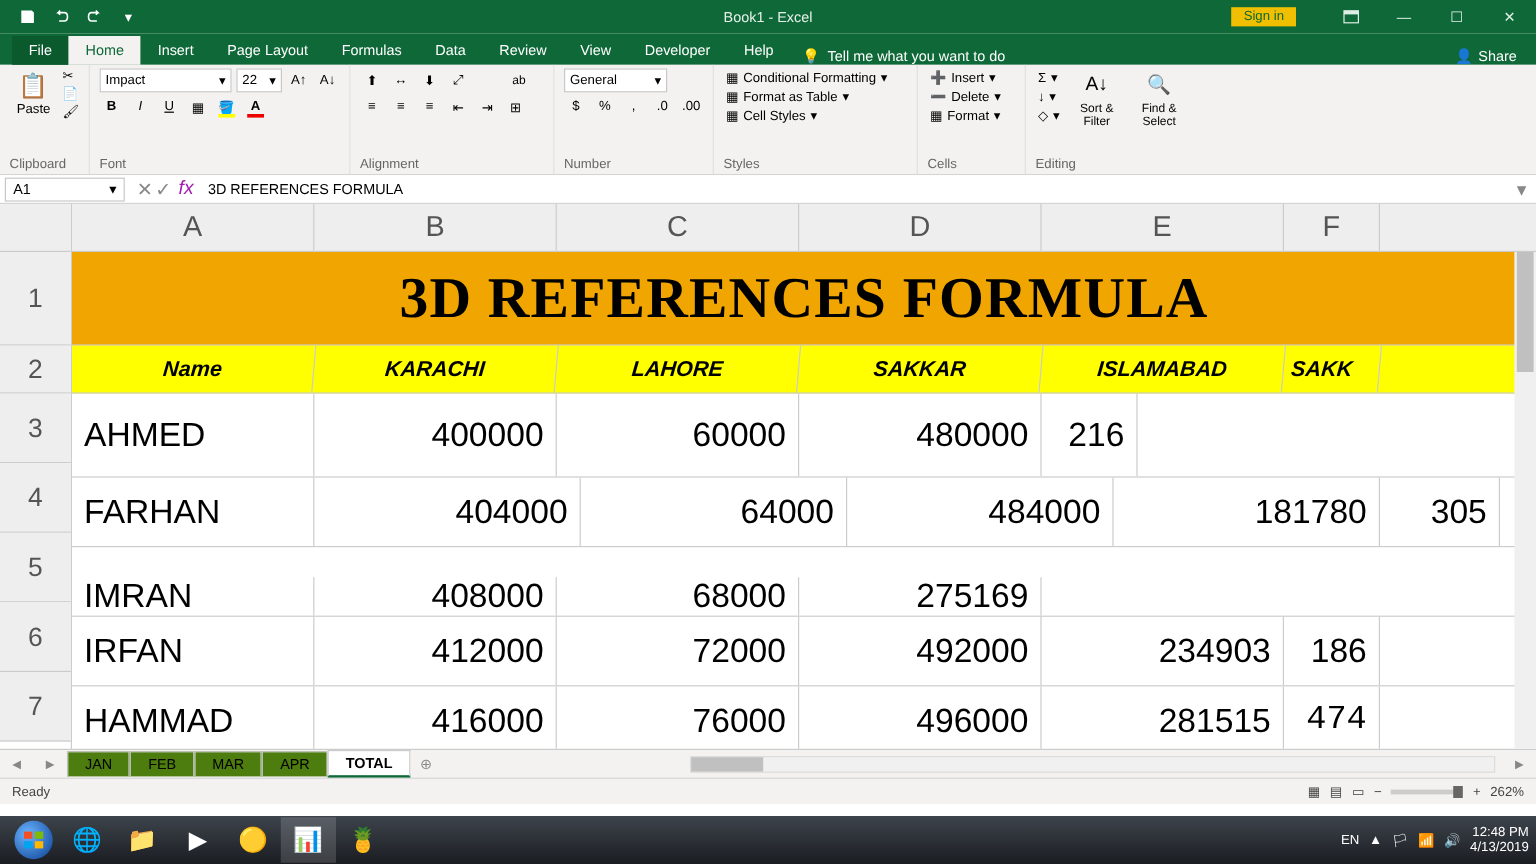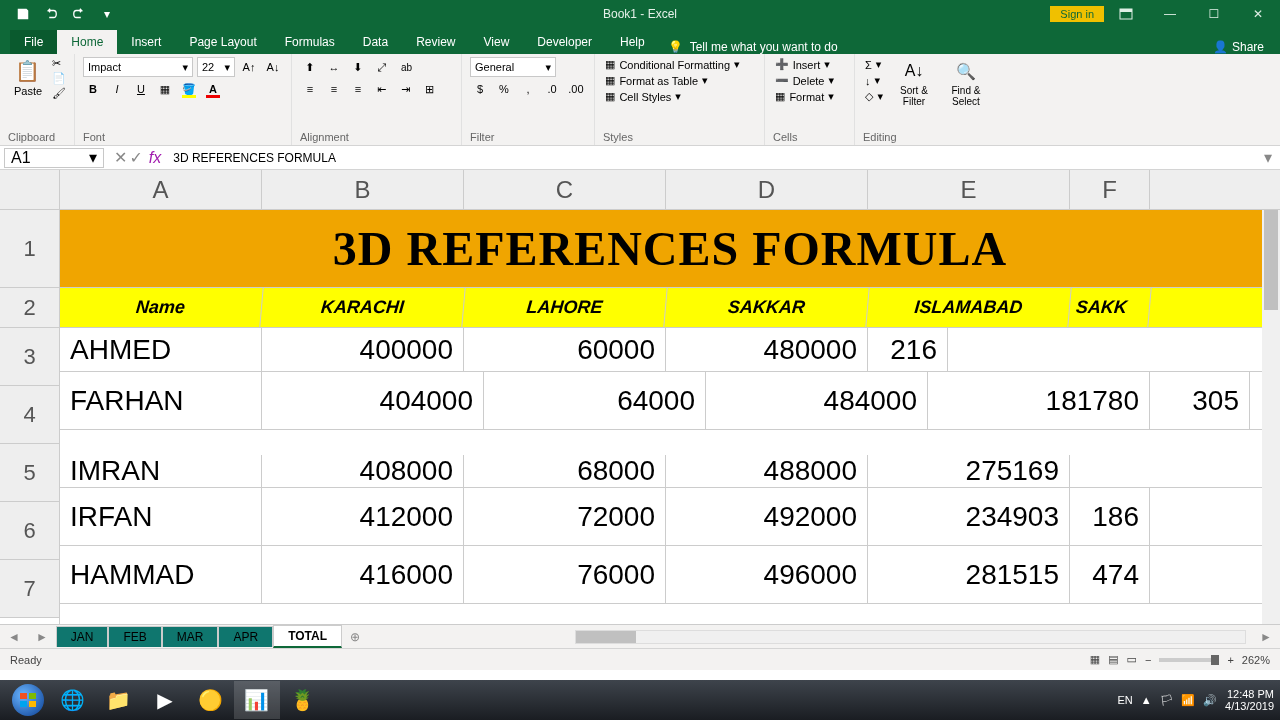--- a/index.html
+++ b/index.html
@@ -10,7 +10,7 @@
 .titlebar .title { position:absolute; left:50%; transform:translateX(-50%); font-size:12px; color:#e5f0e9; }
 .titlebar .win { margin-left:auto; display:flex; gap:0; align-items:center; }
 .titlebar .win .btn { width:44px; height:28px; display:flex; align-items:center; justify-content:center; color:#dfefe5; }
-.titlebar .signin { background:#f0c000; color:#0e6838; padding:2px 10px; font-size:11px; margin-right:0; }
+.titlebar .signin { background:#f0c000; color:#0e6838; padding:2px 10px; font-size:11px; margin-right:24px; }
 .ribbon-tabs { height:26px; background:#0e6838; display:flex; align-items:flex-end; padding-left:10px; }
 .ribbon-tabs .tab { padding:5px 14px 5px; font-size:12px; color:#fff; cursor:pointer; }
 .ribbon-tabs .tab.file { background:#0a5a2e; }

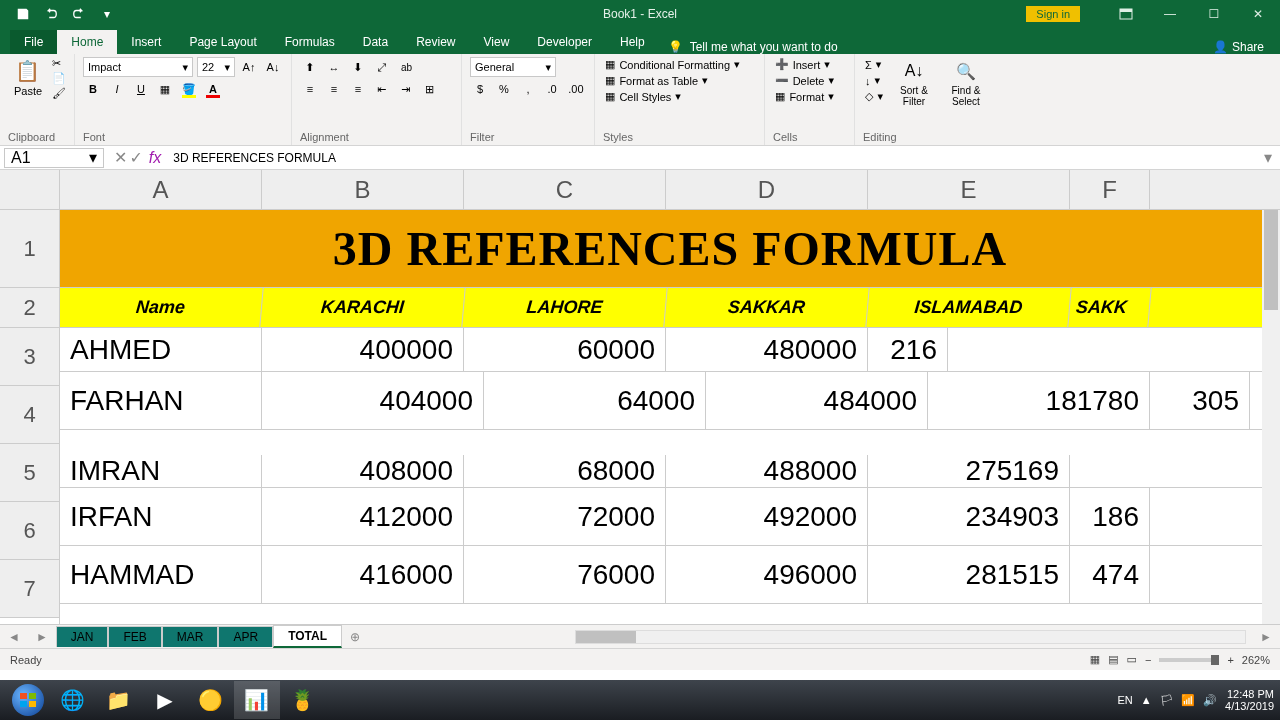--- a/index.html
+++ b/index.html
@@ -191,7 +191,7 @@
         <div class="icon-btn">↔</div>
         <div class="icon-btn">⬇</div>
         <div class="icon-btn">⤢</div>
-        <div class="icon-btn" style="width:auto;padding:0 4px;font-size:10px;">ab</div>
+        <div class="icon-btn" style="width:auto;padding:0 4px;font-size:10px;margin-left:26px;">ab</div>
       </div>
       <div class="row">
         <div class="icon-btn">≡</div>

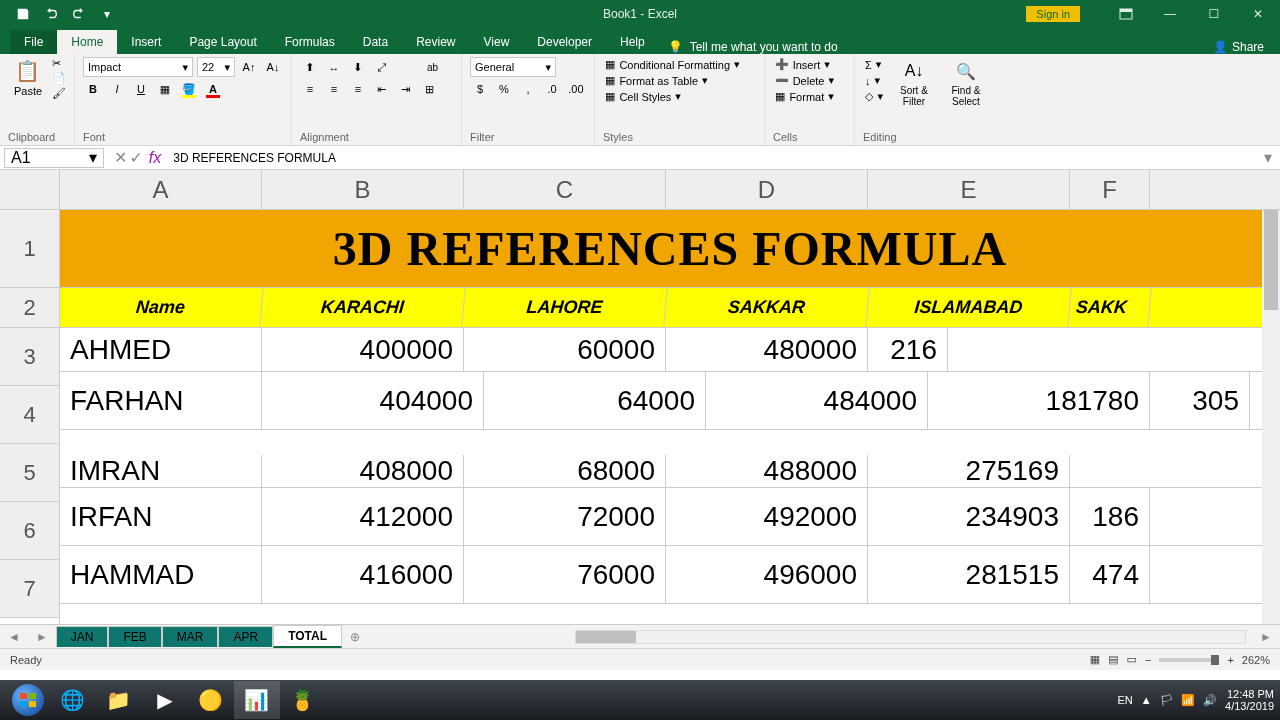--- a/index.html
+++ b/index.html
@@ -221,7 +221,7 @@
         <div class="icon-btn">.00</div>
       </div>
     </div>
-    <div class="group-label">Filter</div>
+    <div class="group-label">Number</div>
   </div>
 
   <div class="group" style="min-width:170px;">

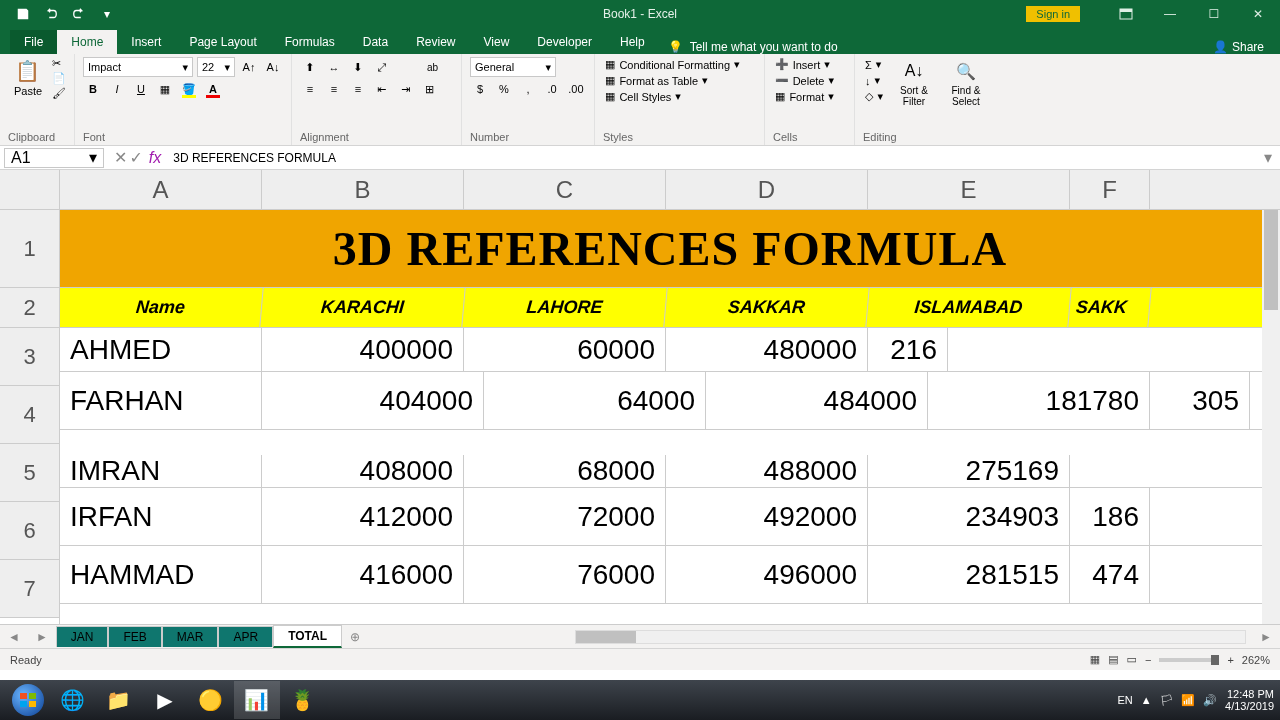--- a/index.html
+++ b/index.html
@@ -31,7 +31,7 @@
 .styles-col { display:flex; flex-direction:column; gap:1px; }
 .styles-col div { display:flex; align-items:center; gap:4px; cursor:pointer; padding:1px 2px; }
 .namebox-row { height:24px; border-bottom:1px solid #d4d4d4; display:flex; align-items:center; background:#fff; }
-.namebox { width:100px; border:1px solid #c8c8c8; margin:0 4px; padding:1px 6px; font-size:16px; height:20px; display:flex; align-items:center; justify-content:space-between; }
+.namebox { width:100px; border:1px solid #c8c8c8; margin:0 4px; padding:1px 6px; font-size:12px; height:20px; display:flex; align-items:center; justify-content:space-between; }
 .fx-btns { display:flex; gap:2px; margin:0 6px; color:#888; }
 .fx-label { font-style:italic; color:#a21caf; margin-right:6px; }
 .formula-bar { flex:1; font-size:12px; padding:0 6px; }

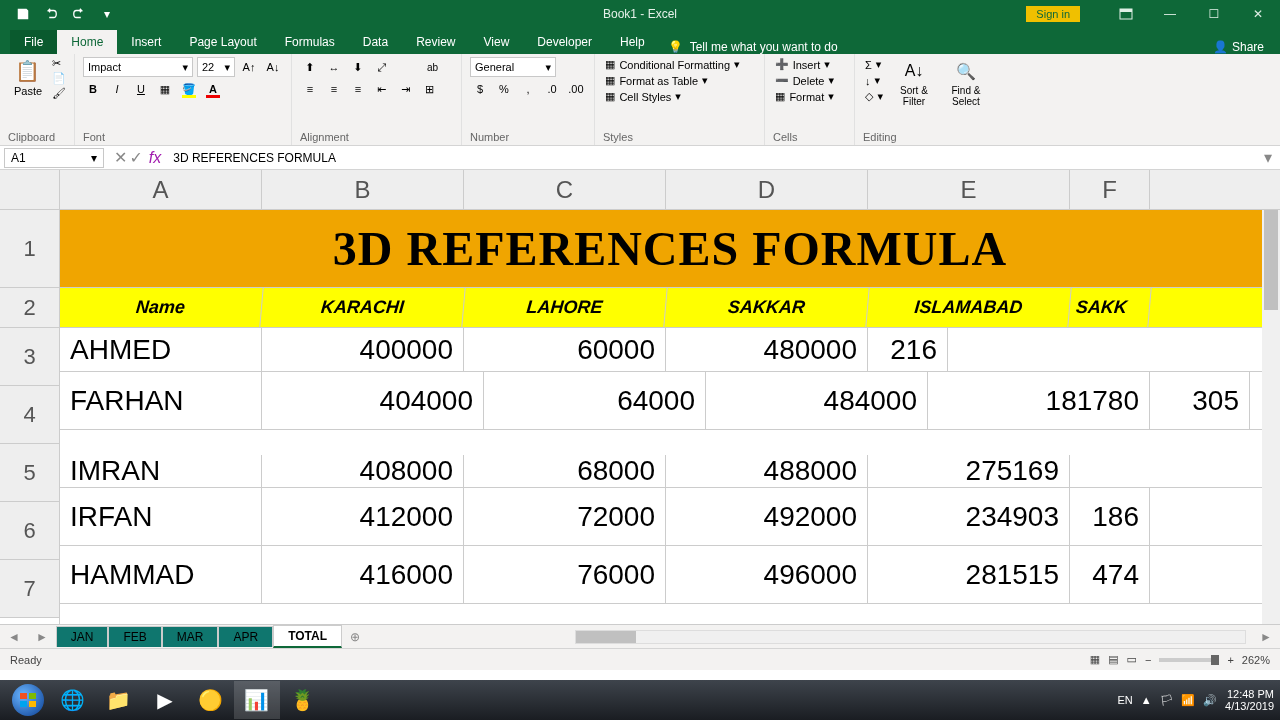--- a/index.html
+++ b/index.html
@@ -341,7 +341,7 @@
       <div class="hdr-cell" style="width:80px;justify-content:flex-start;padding-left:6px;">SAKK</div>
     </div>
     <div id="data-rows">
-        <div class="cell-row" style="height: 44px;">
+        <div class="cell-row" style="height: 70px;">
           <div class="cell">AHMED</div>
           <div class="cell num">400000</div>
           <div class="cell num">60000</div>

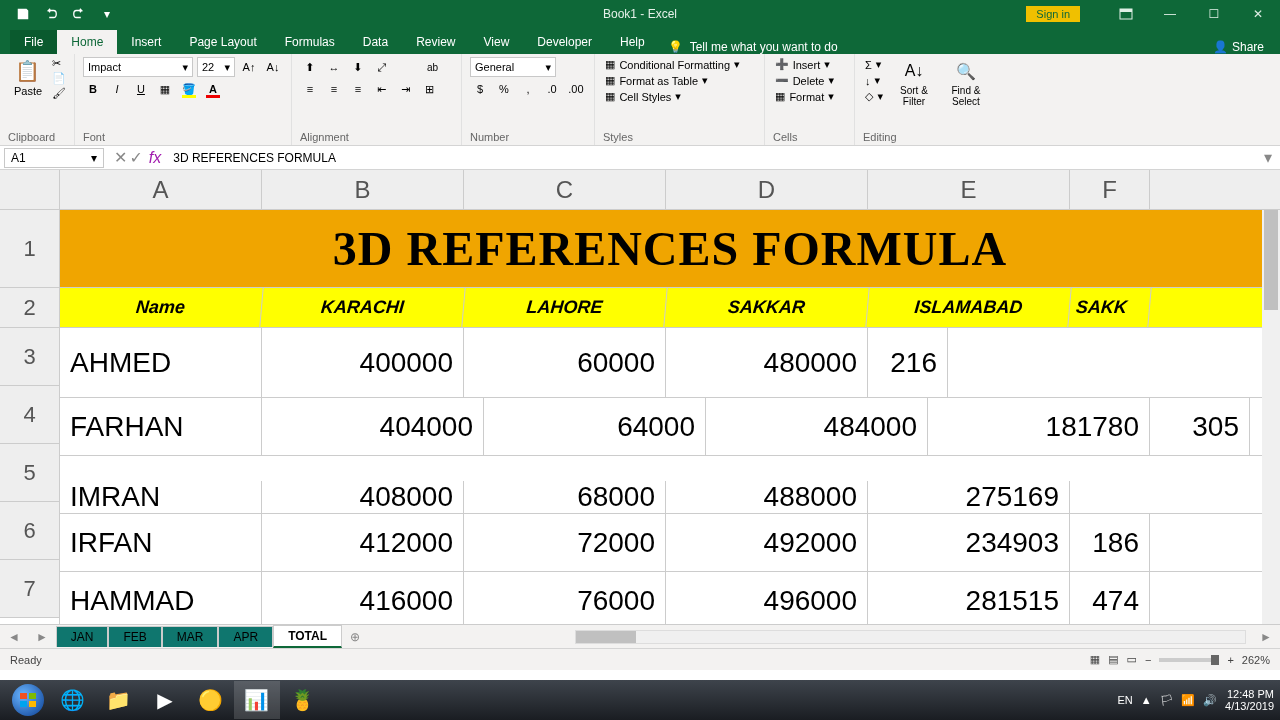--- a/index.html
+++ b/index.html
@@ -360,7 +360,6 @@
           <div class="cell">IMRAN</div>
           <div class="cell num">408000</div>
           <div class="cell num">68000</div>
-          <div class="cell num">488000</div>
           <div class="cell num">275169</div>
         </div>
         <div class="cell-row" style="height: 58px;">

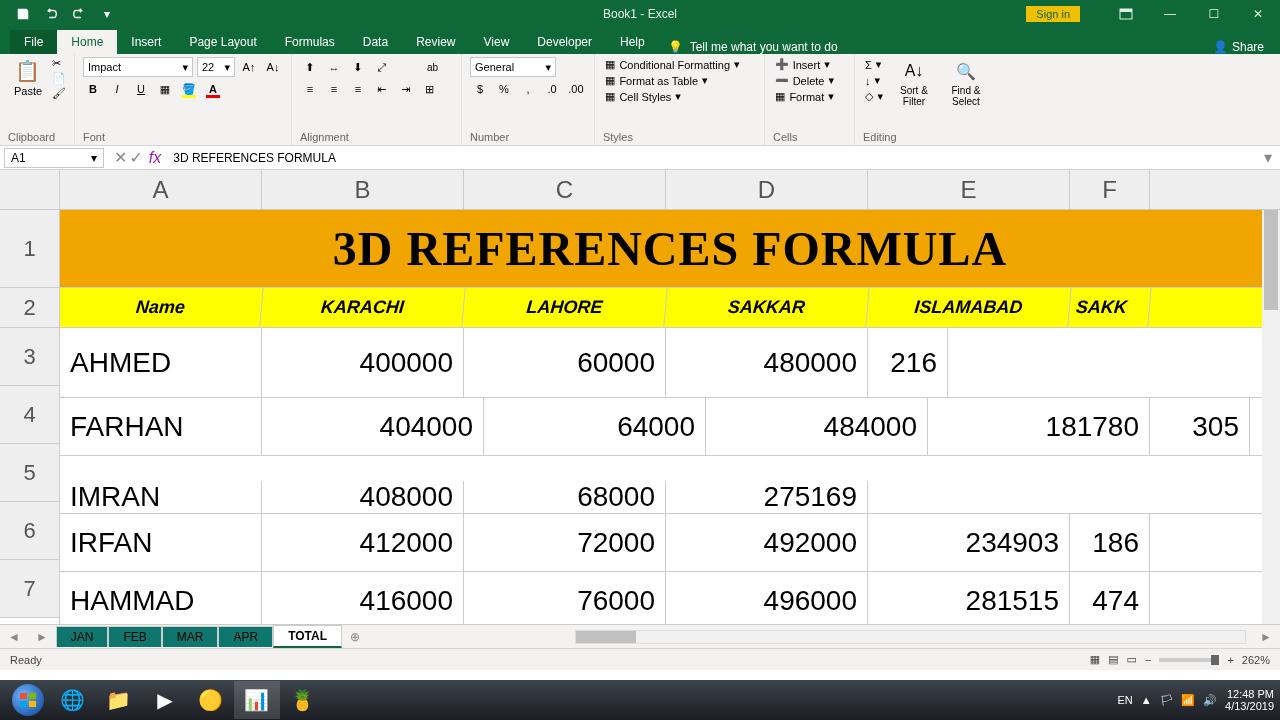--- a/index.html
+++ b/index.html
@@ -376,7 +376,7 @@
           <div class="cell num">76000</div>
           <div class="cell num">496000</div>
           <div class="cell num">281515</div>
-          <div class="cell num" style="width: 80px;">474</div>
+          <div class="cell num" style="width: 80px; font-family: Liberation Mono, monospace;">474</div>
         </div>
       </div>
     <div class="vsb">

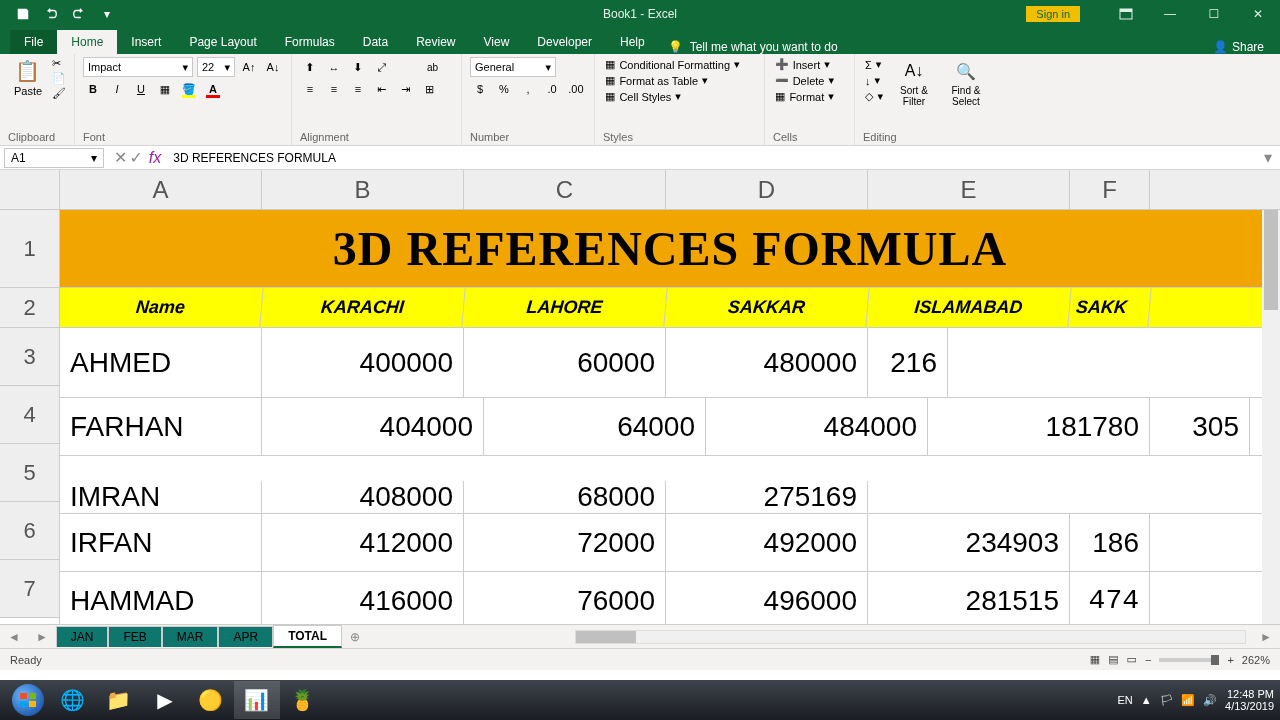--- a/index.html
+++ b/index.html
@@ -52,7 +52,7 @@
 .hdr-cell { width:202px; flex-shrink:0; border-right:1px solid #ccc; display:flex; align-items:center; justify-content:center; font-size:18px; font-style:italic; font-weight:bold; transform:skewX(-5deg); }
 .sheet-tabs { height:24px; border-top:1px solid #ccc; display:flex; align-items:center; background:#f3f2f1; font-size:12px; }
 .sheet-tabs .nav { padding:0 8px; color:#888; }
-.stab { padding:3px 14px; border:1px solid #ccc; border-bottom:none; background:#0f766e; cursor:pointer; }
+.stab { padding:3px 14px; border:1px solid #ccc; border-bottom:none; background:#4d7c0f; cursor:pointer; }
 .stab.active { background:#fff; font-weight:bold; border-bottom:2px solid #0e6838; }
 .status-bar { height:22px; background:#f3f2f1; border-top:1px solid #d4d4d4; display:flex; align-items:center; font-size:11px; padding:0 10px; color:#444; }
 .status-bar .right { margin-left:auto; display:flex; align-items:center; gap:8px; }

